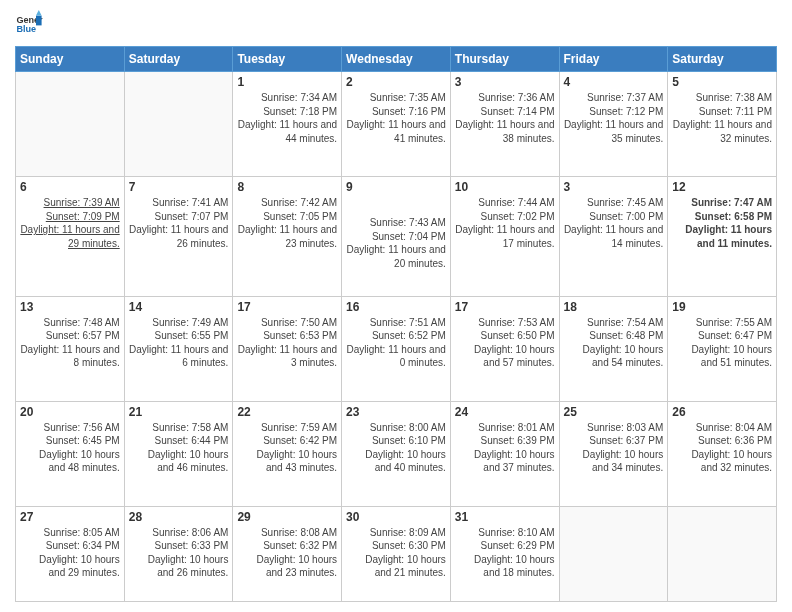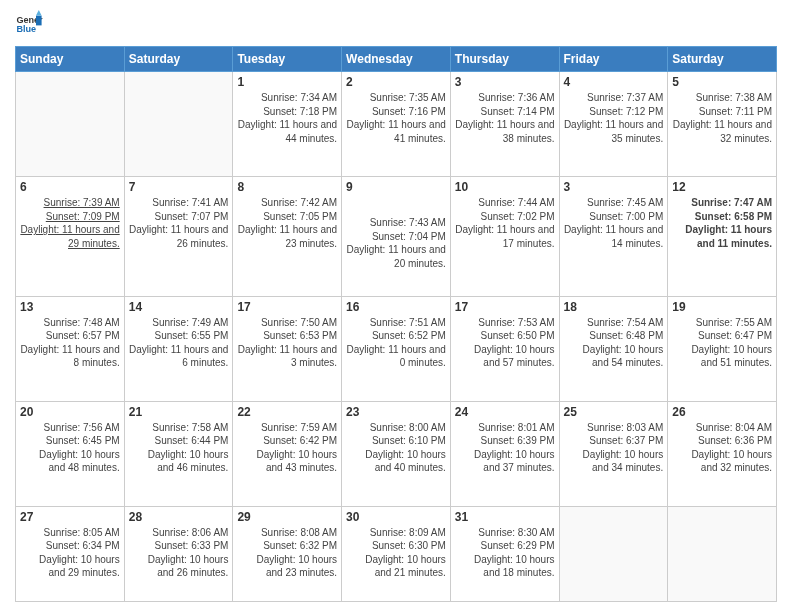--- a/index.html
+++ b/index.html
@@ -315,7 +315,7 @@
           </td>
           <td>
             <span class="day-number">31</span>
-            <div class="day-info" style="white-space: pre-line;">Sunrise: 8:30 AM
+            <div class="day-info" style="white-space: pre-line;">Sunrise: 8:10 AM
 Sunset: 6:29 PM
 Daylight: 10 hours and 18 minutes.</div>
           </td>

